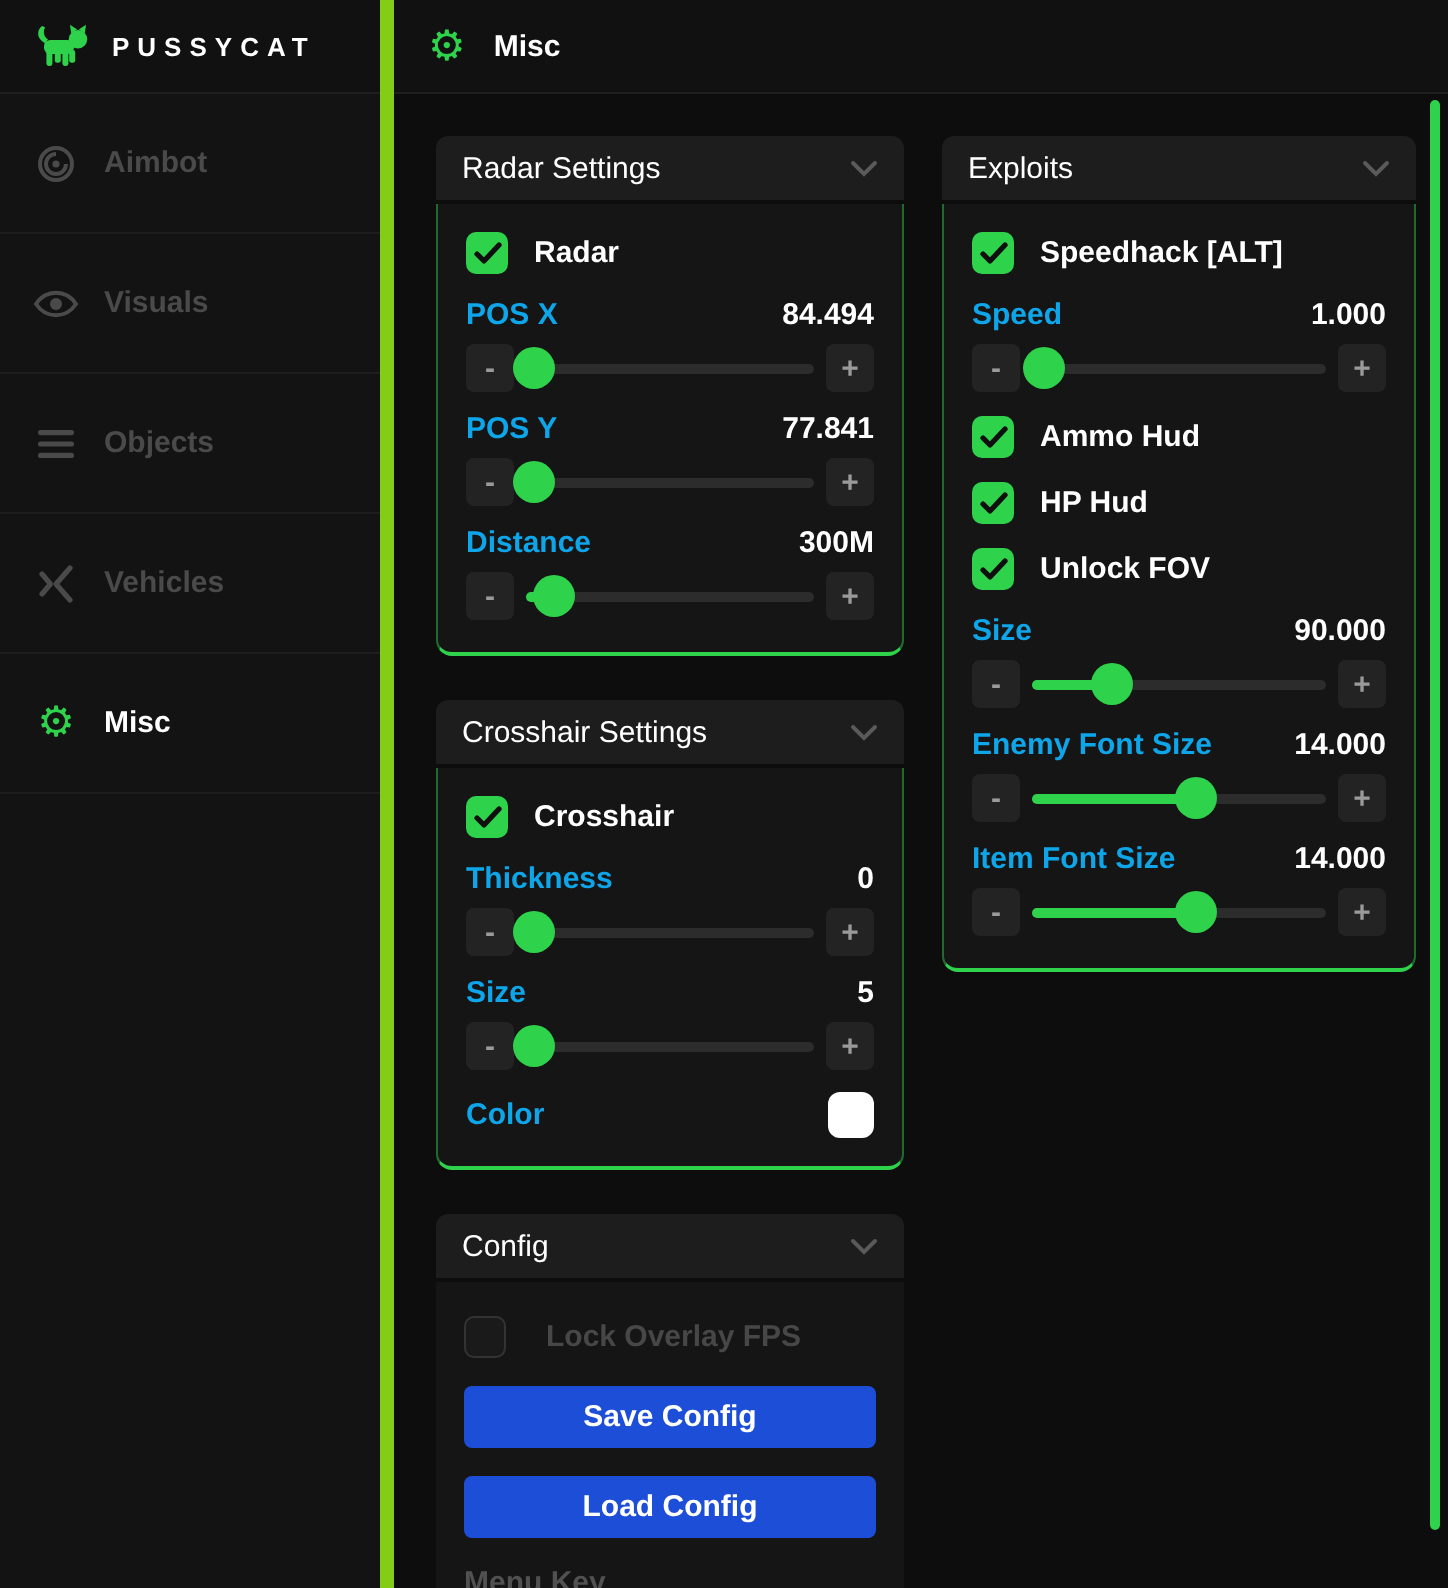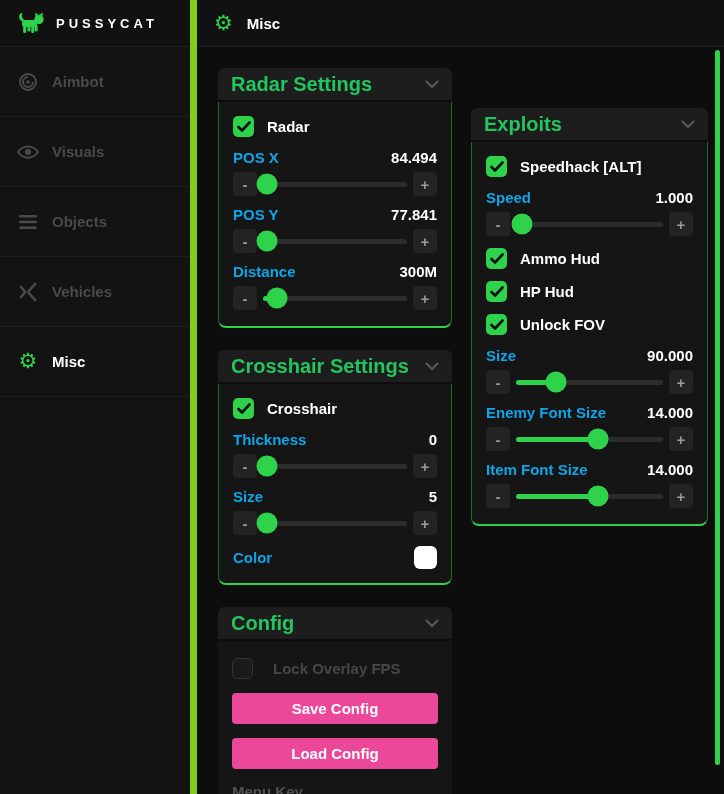--- a/index.html
+++ b/index.html
@@ -29,7 +29,7 @@
   
   .panel { margin-bottom:22px; }
   .panel-header { height:32px; background:#1d1d1d; border-radius:6px 6px 0 0; display:flex; align-items:center; justify-content:space-between; padding:0 13px; cursor:pointer; }
-  .panel-title { color:#22c55e; font-size:20px; font-weight:700; }
+  .panel-title { color:#ffffff; font-size:15px; font-weight:400; }
   .panel-body { background:#151515; border-radius:0 0 8px 8px; padding:14px 14px; margin-top:2px; }
   .panel-body.green-border { border-left:1px solid rgba(47,210,75,.45); border-right:1px solid rgba(47,210,75,.45); border-bottom:2px solid #2fd24b; }
 

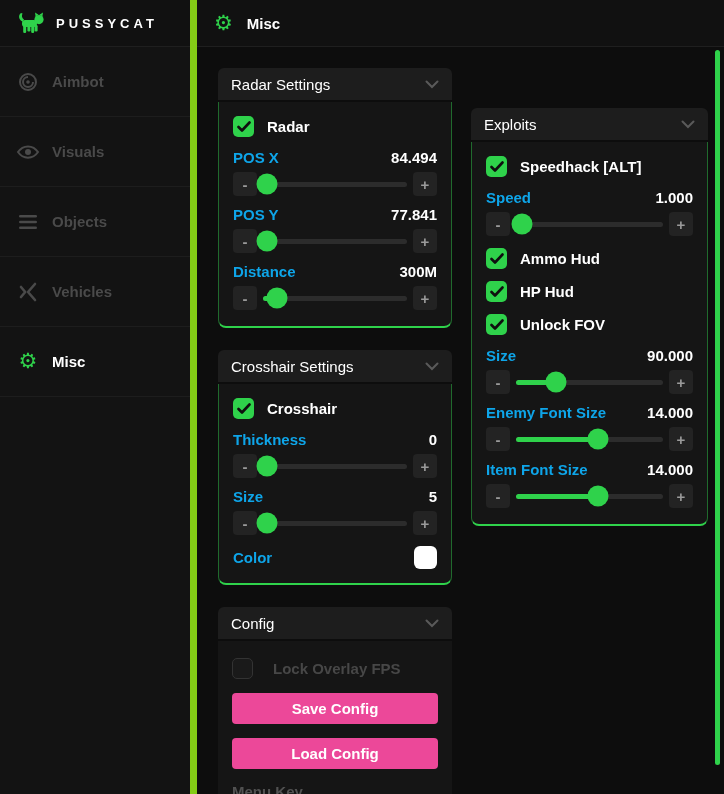--- a/index.html
+++ b/index.html
@@ -24,7 +24,7 @@
 
   .content { flex:1; display:flex; gap:19px; padding:21px 0 0 21px; overflow:hidden; }
   .col-left  { width:234px; flex:0 0 234px; display:flex; flex-direction:column; }
-  .col-right { width:237px; flex:0 0 237px; display:flex; flex-direction:column;margin-top:40px; }
+  .col-right { width:237px; flex:0 0 237px; display:flex; flex-direction:column; }
 
   
   .panel { margin-bottom:22px; }

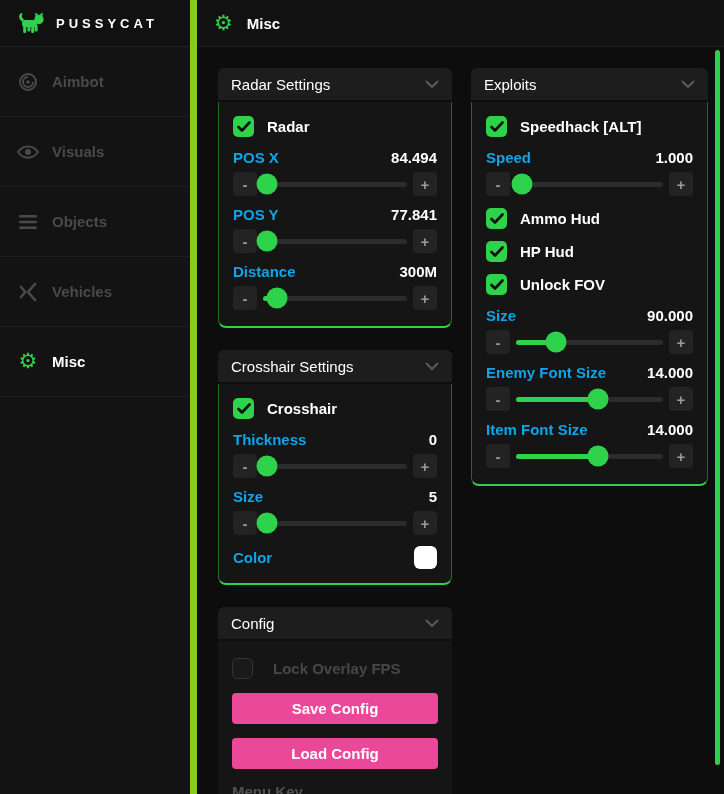--- a/index.html
+++ b/index.html
@@ -57,7 +57,7 @@
   .swatch { width:23px; height:23px; border-radius:6px; cursor:pointer; }
 
   
-  .big-btn { display:block; width:100%; height:31px; background:#ec4899; border:none; border-radius:4px; color:#fff; font-size:15px; font-weight:700; margin-bottom:14px; cursor:pointer; font-family:inherit; }
+  .big-btn { display:block; width:100%; height:31px; background:#1d4ed8; border:none; border-radius:4px; color:#fff; font-size:15px; font-weight:700; margin-bottom:14px; cursor:pointer; font-family:inherit; }
   .menu-key-label { color:#515151; font-size:15px; font-weight:700; margin:2px 0 8px 0; }
 
   

